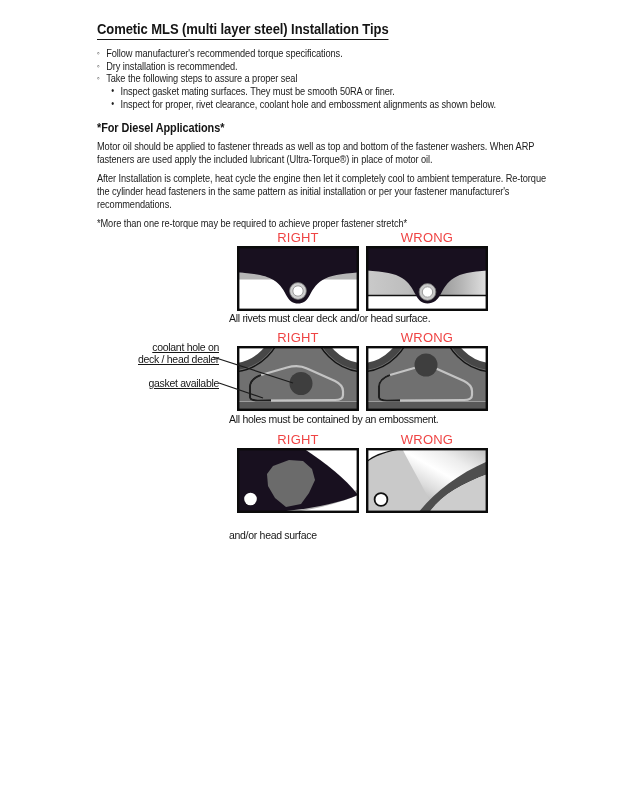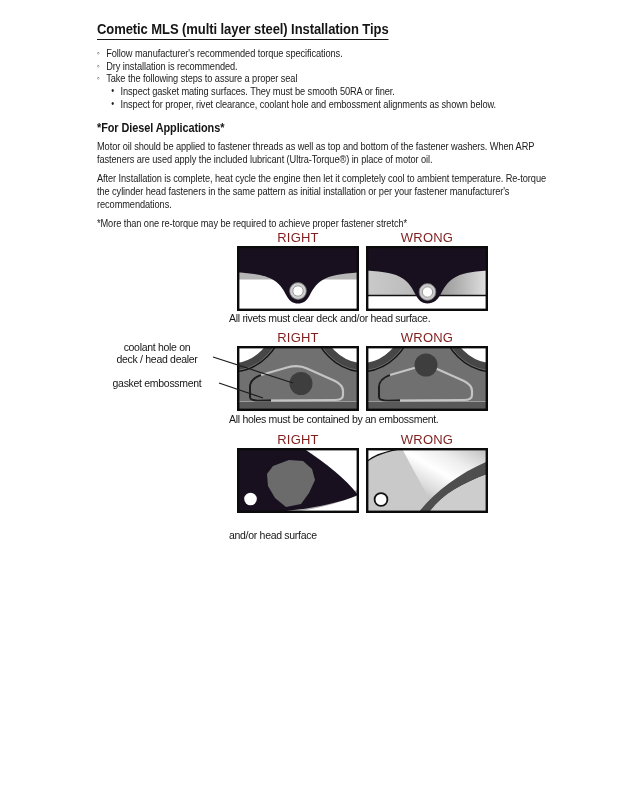--- a/index.html
+++ b/index.html
@@ -29,7 +29,7 @@
   
   .dg-label {
     position:absolute; width:122px; text-align:center; font-size:13px;
-    letter-spacing:0.2px; color:#7f1d1d;
+    letter-spacing:0.2px; color:#ef4444;
   }
   .panel { position:absolute; display:block; }
   .dg-caption { position:absolute; left:229px; font-size:10.5px; letter-spacing:-0.3px; color:#161616; white-space:nowrap; }

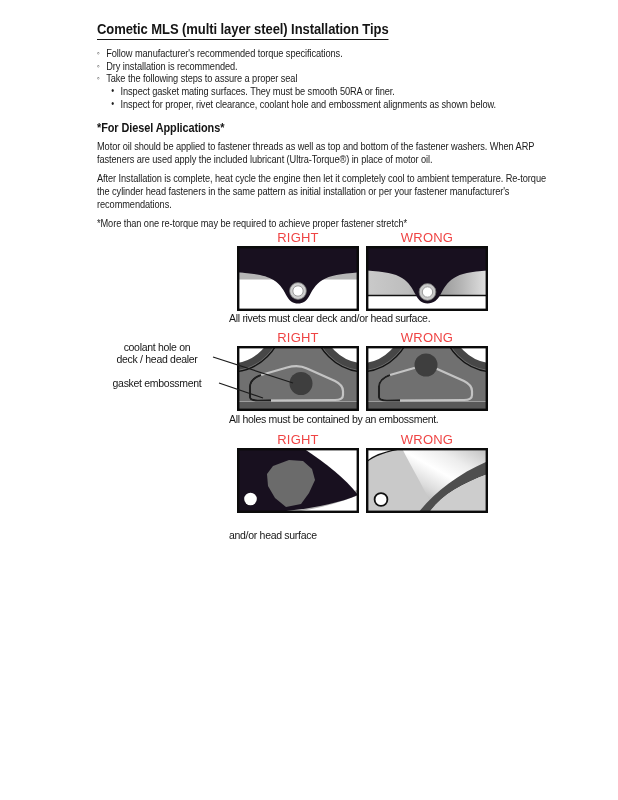--- a/index.html
+++ b/index.html
@@ -33,7 +33,7 @@
   }
   .panel { position:absolute; display:block; }
   .dg-caption { position:absolute; left:229px; font-size:10.5px; letter-spacing:-0.3px; color:#161616; white-space:nowrap; }
-  .side-label { position:absolute; left:95px; width:124px; text-align:center; font-size:10.5px; line-height:12px; letter-spacing:-0.3px; color:#161616; }
+  .side-label { position:absolute; left:95px; width:124px; text-align:right; font-size:10.5px; line-height:12px; letter-spacing:-0.3px; color:#161616;text-decoration:underline; }
   .leader-overlay { position:absolute; left:205px; top:350px; }
   
   .legal-col {

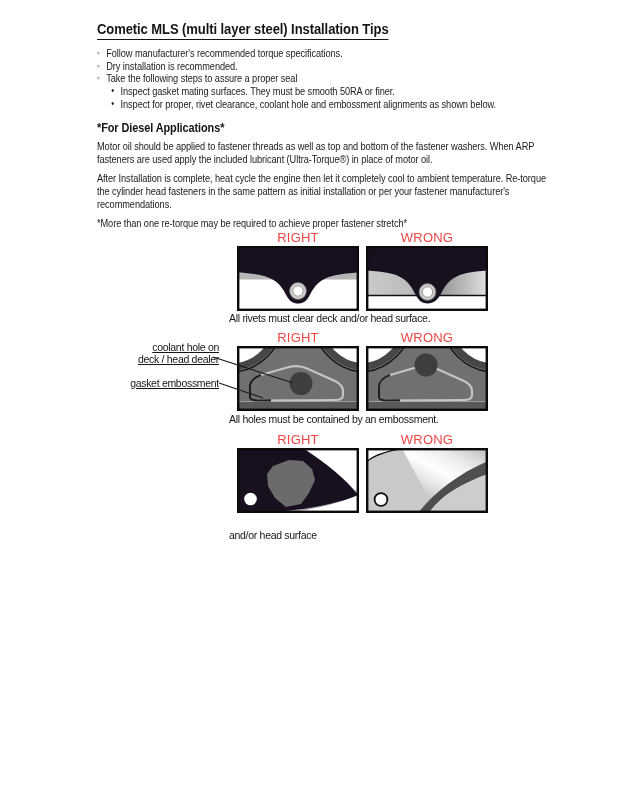--- a/index.html
+++ b/index.html
@@ -128,7 +128,7 @@
     <div>coolant hole on</div>
     <div>deck / head dealer</div>
   </div>
-  <div class="side-label" style="top:377px;">gasket embossment</div>
+  <div class="side-label" style="top:377px;">gasket available</div>
 
   <svg class="panel" style="left:237px; top:346px;" width="122" height="65" viewBox="0 0 122 65">
     <rect width="122" height="65" fill="#707070"></rect>

